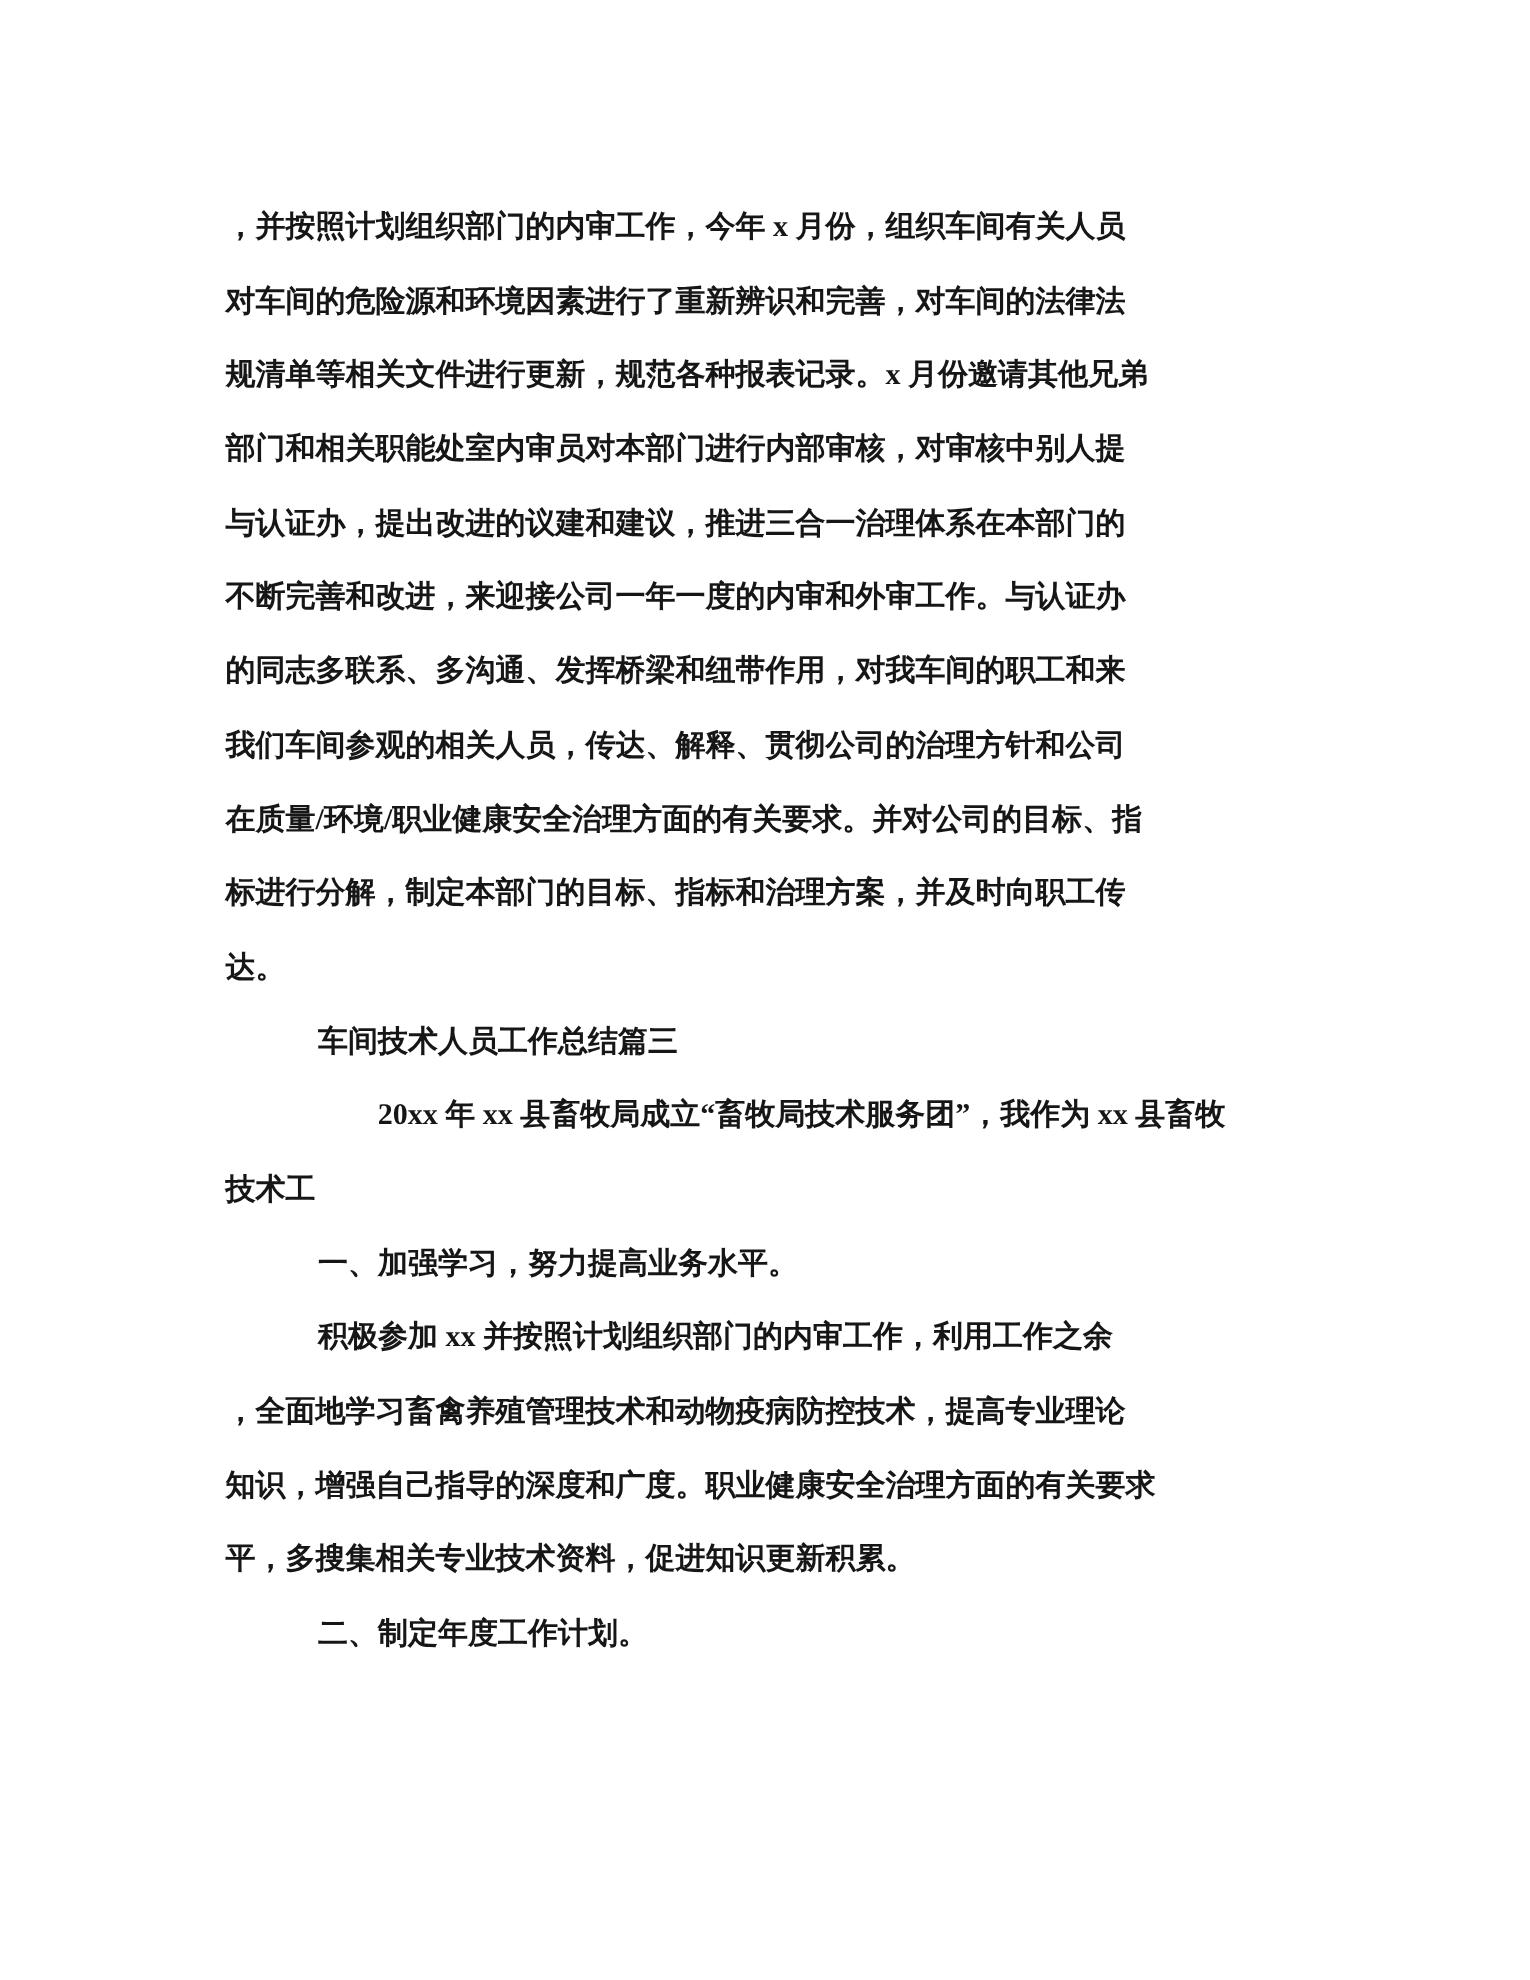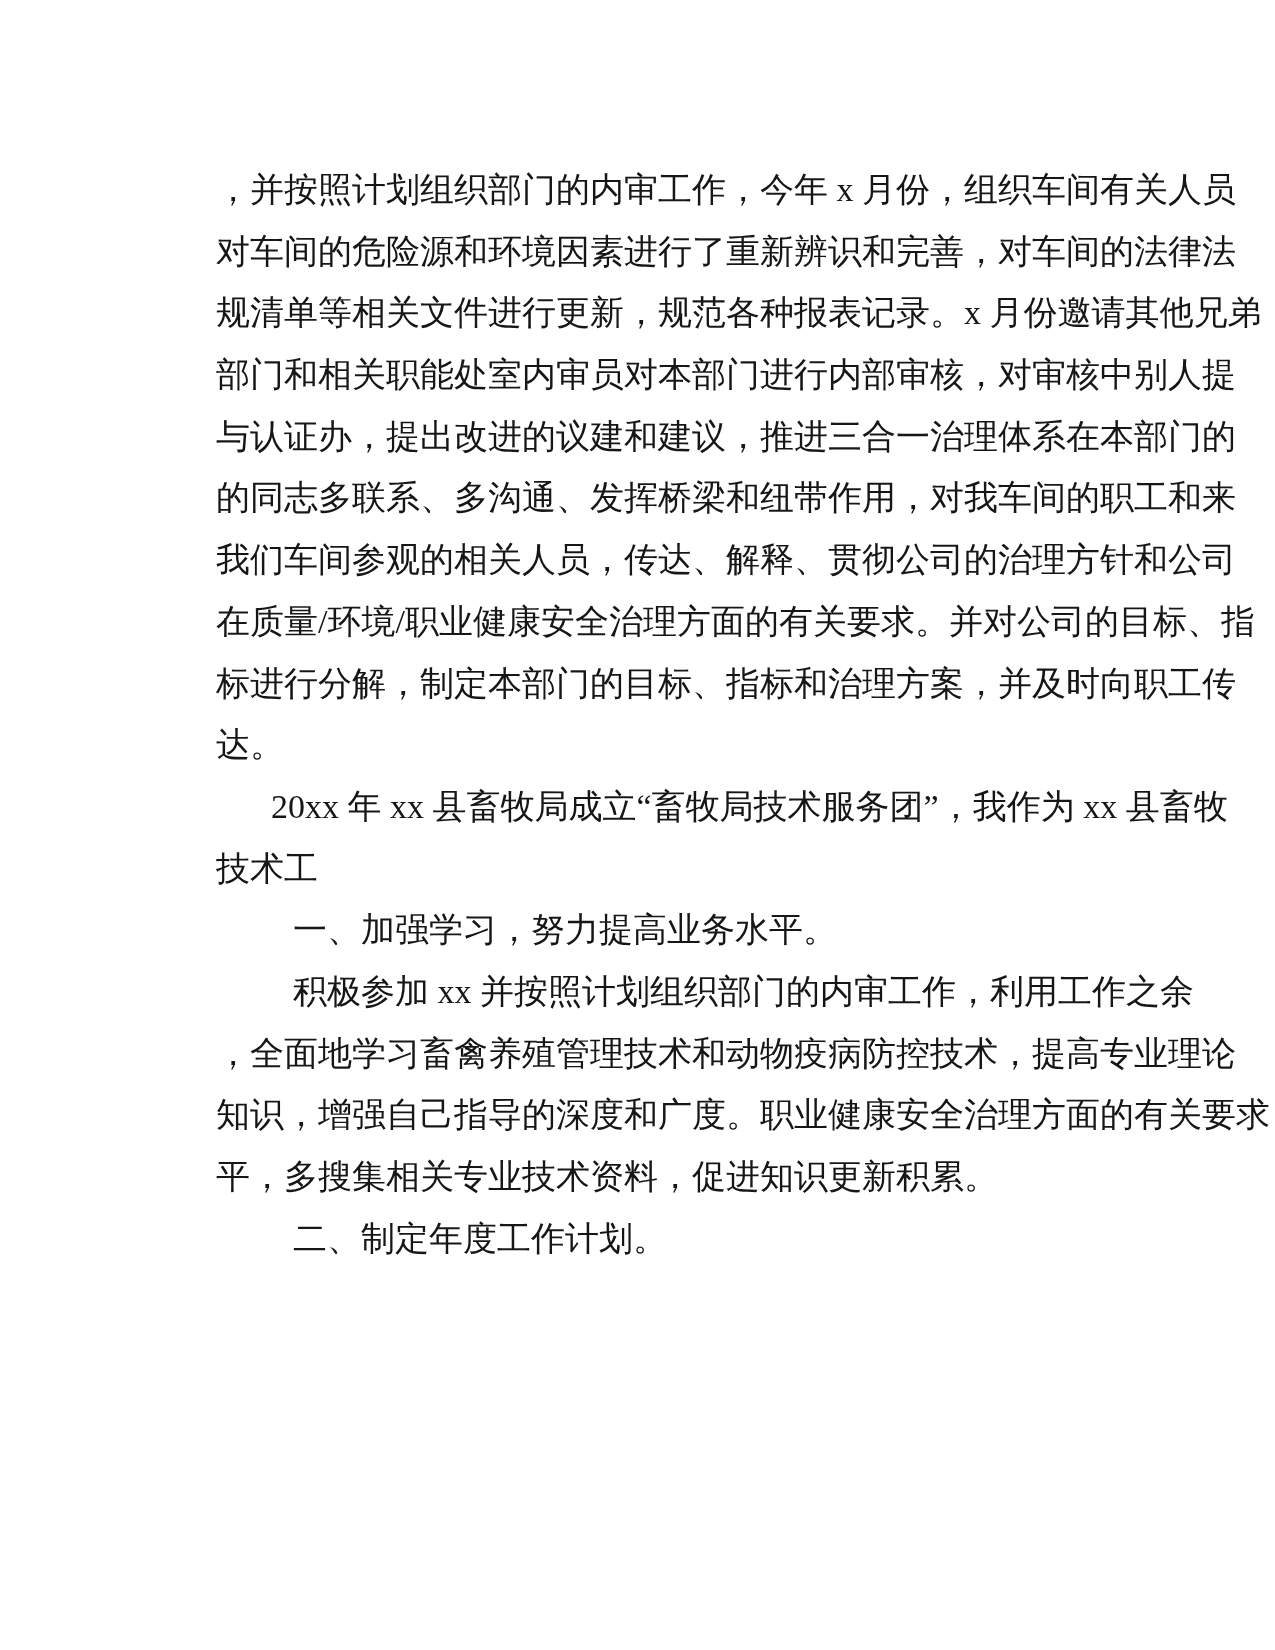--- a/index.html
+++ b/index.html
@@ -22,13 +22,12 @@
   .line {
     height: 61.7px;
     line-height: 61.7px;
-    font-size: 34px;
+    font-size: 25px;
     font-family: "Liberation Serif", "DejaVu Serif", serif;
-    font-weight: 400;
+    font-weight: 700;
     color: #161616;
     white-space: nowrap;
     letter-spacing: 0;
-    margin-left: 28px;
   }
   .indent {
     text-indent: 77px;

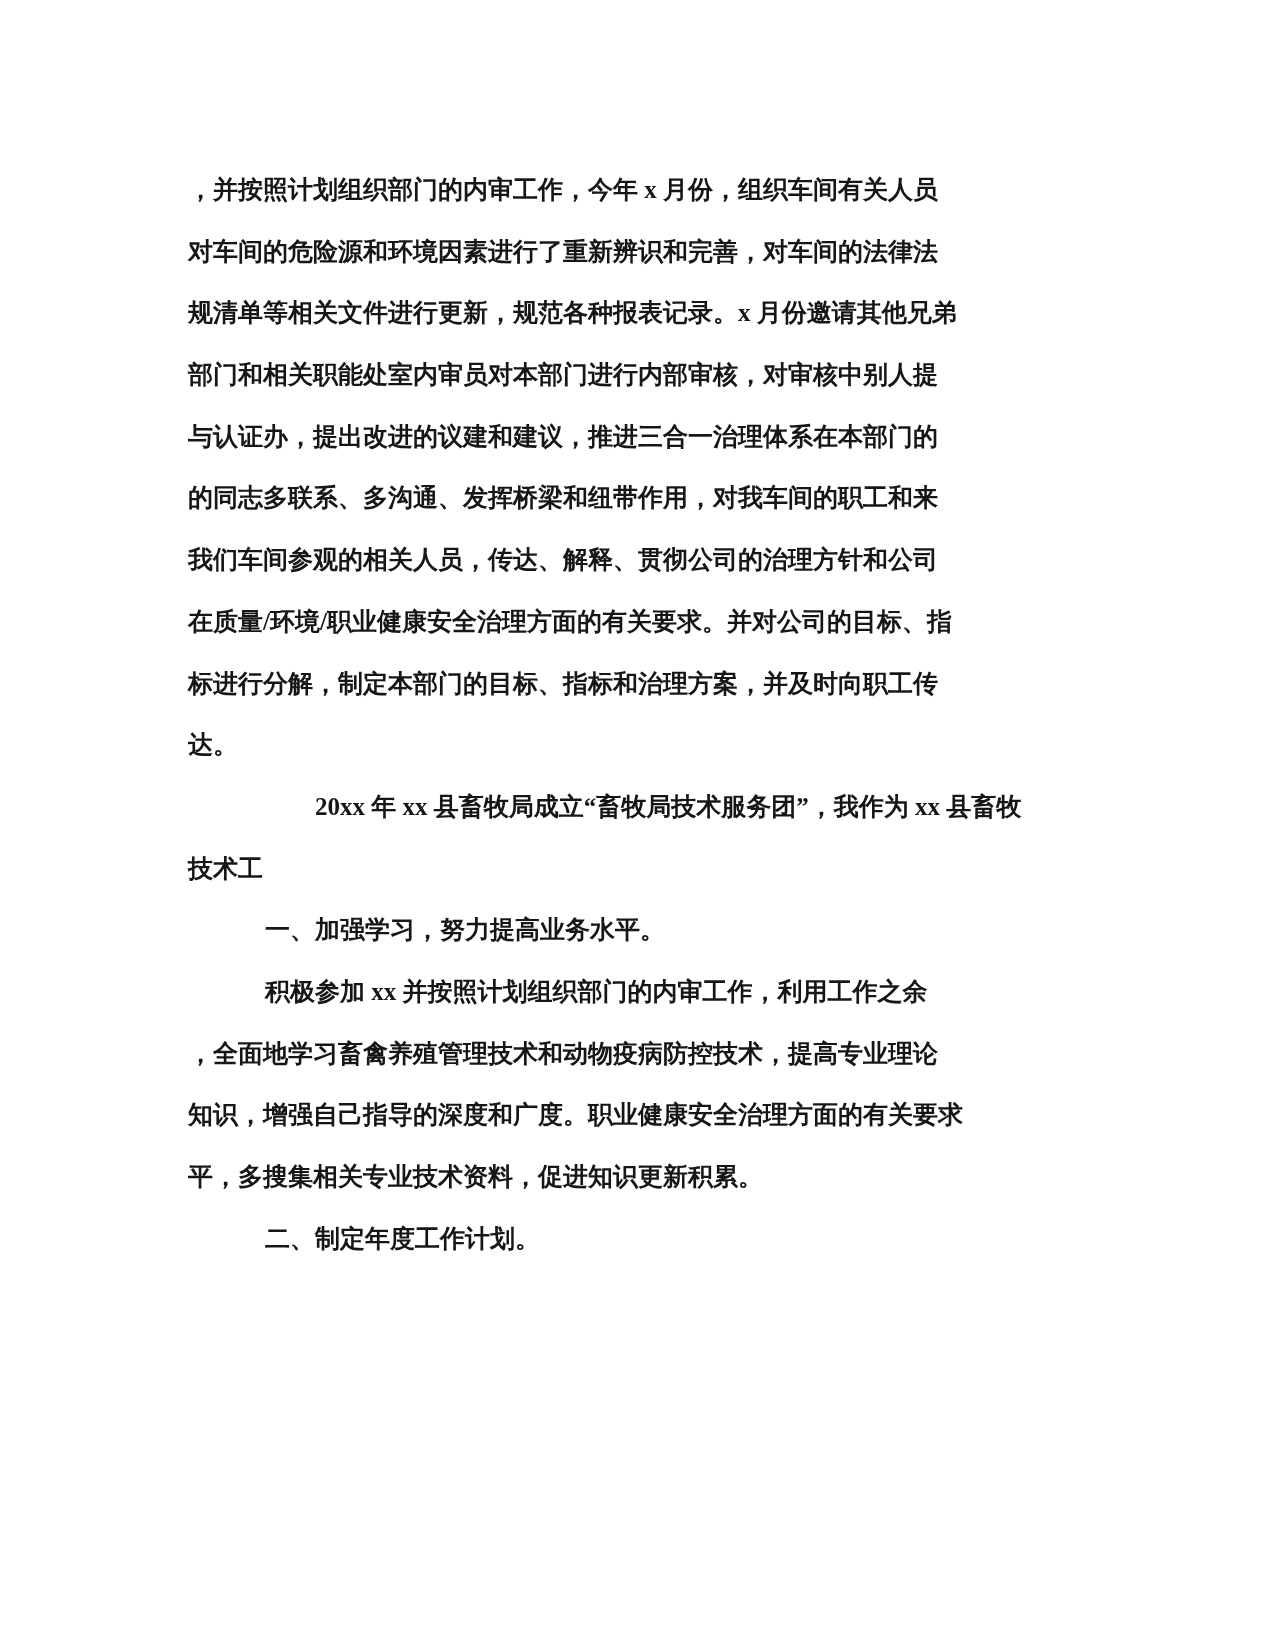--- a/index.html
+++ b/index.html
@@ -46,6 +46,7 @@
   <div class="line">规清单等相关文件进行更新，规范各种报表记录。x 月份邀请其他兄弟</div>
   <div class="line">部门和相关职能处室内审员对本部门进行内部审核，对审核中别人提</div>
   <div class="line">与认证办，提出改进的议建和建议，推进三合一治理体系在本部门的</div>
+  <div class="line">不断完善和改进，来迎接公司一年一度的内审和外审工作。与认证办</div>
   <div class="line">的同志多联系、多沟通、发挥桥梁和纽带作用，对我车间的职工和来</div>
   <div class="line">我们车间参观的相关人员，传达、解释、贯彻公司的治理方针和公司</div>
   <div class="line">在质量/环境/职业健康安全治理方面的有关要求。并对公司的目标、指</div>

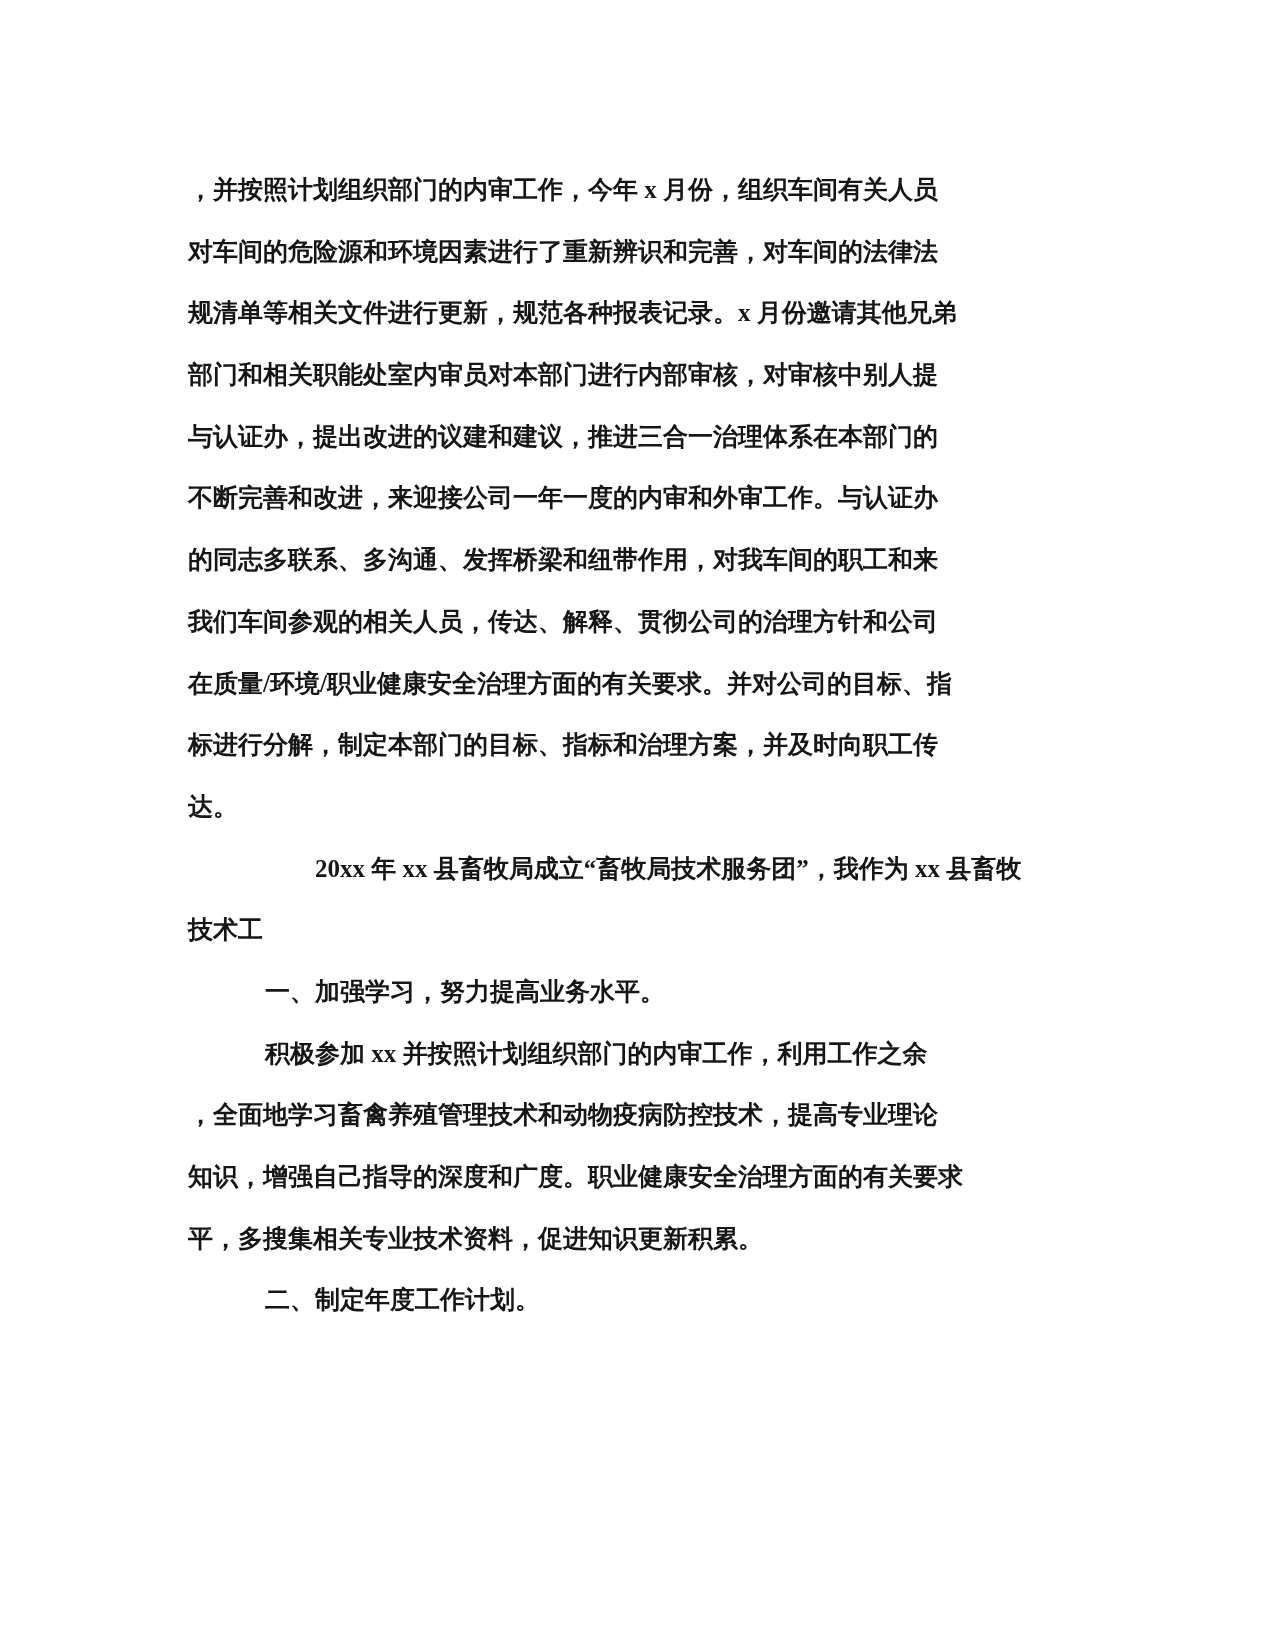--- a/index.html
+++ b/index.html
@@ -52,6 +52,7 @@
   <div class="line">在质量/环境/职业健康安全治理方面的有关要求。并对公司的目标、指</div>
   <div class="line">标进行分解，制定本部门的目标、指标和治理方案，并及时向职工传</div>
   <div class="line">达。</div>
+  <div class="line indent">车间技术人员工作总结篇三</div>
   <div class="line indent-sm">20xx 年 xx 县畜牧局成立“畜牧局技术服务团”，我作为 xx 县畜牧</div>
   <div class="line">技术工</div>
   <div class="line indent">一、加强学习，努力提高业务水平。</div>

